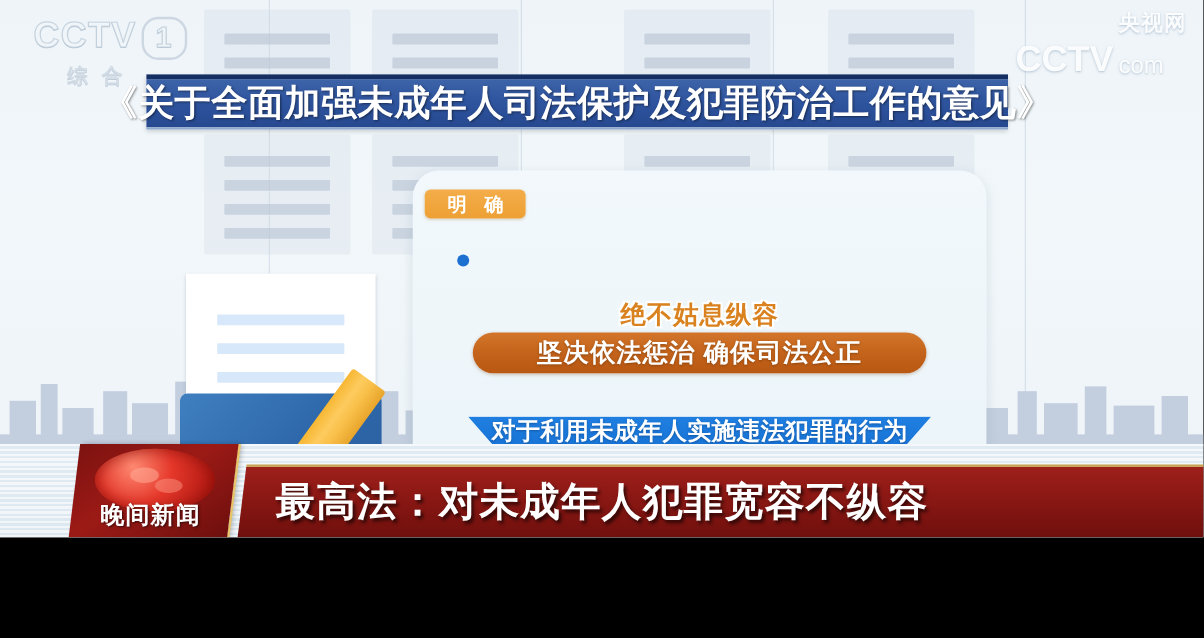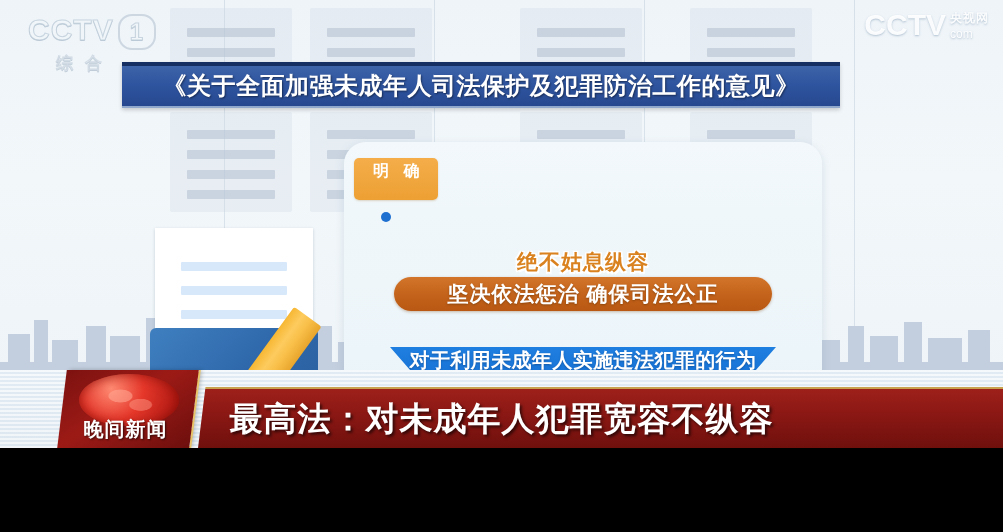--- a/index.html
+++ b/index.html
@@ -119,7 +119,7 @@
   }
   #cctvcom-watermark .wm-right { text-align: left; line-height: 1; }
   #cctvcom-watermark .wm-cn {
-    font-size: 12px;
+    font-size: 18px;
     font-weight: bold;
     letter-spacing: 1px;
     display: block;

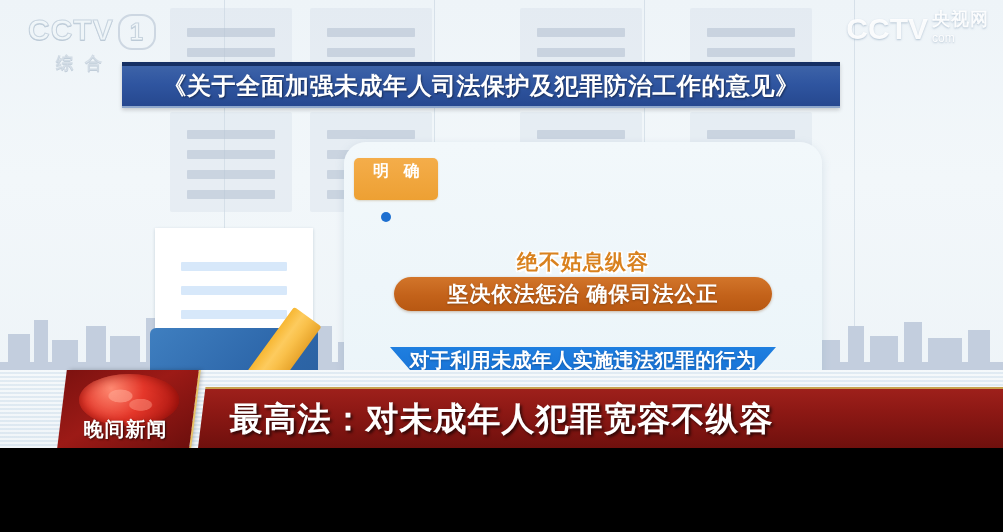--- a/index.html
+++ b/index.html
@@ -125,9 +125,9 @@
     display: block;
   }
   #cctvcom-watermark .wm-com {
-    font-size: 12px;
+    font-size: 20px;
     display: block;
-    margin-top: 4px;
+    margin-top: 17px;
   }
 
   

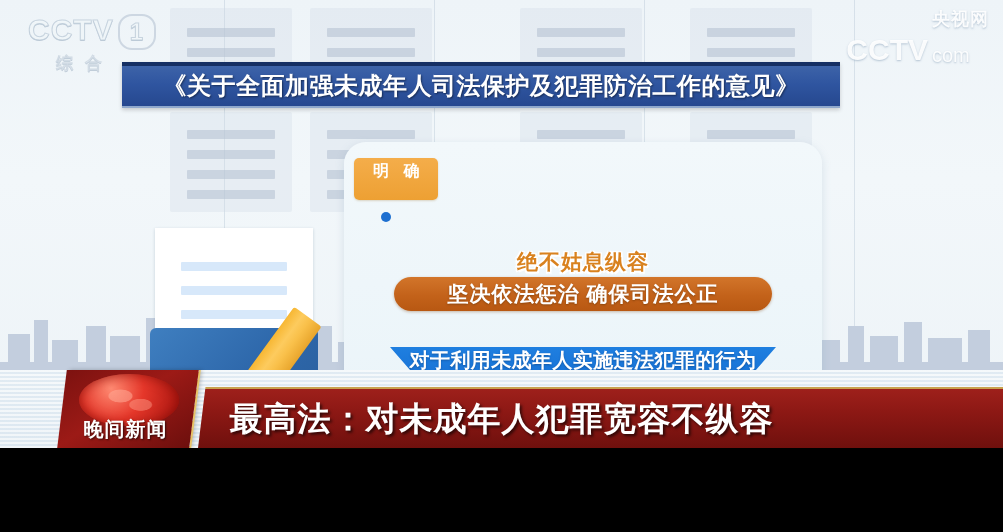--- a/index.html
+++ b/index.html
@@ -147,7 +147,7 @@
   }
   #title-banner .tb-text {
     color: #ffffff;
-    font-size: 24px;
+    font-size: 30px;
     font-weight: bold;
     letter-spacing: 0.5px;
     white-space: nowrap;

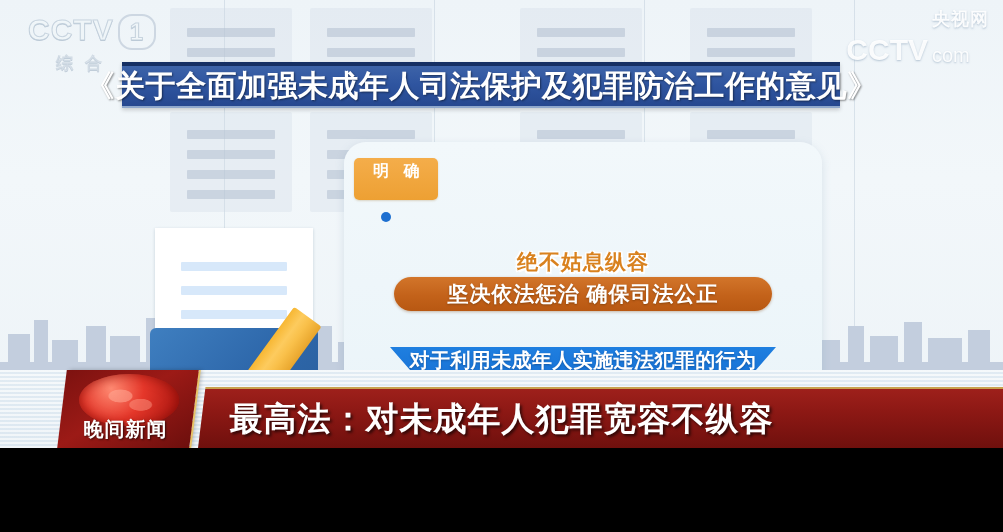--- a/index.html
+++ b/index.html
@@ -233,7 +233,7 @@
     position: absolute;
     background: linear-gradient(180deg, #f4ad4a 0%, #eda033 100%);
     border-radius: 5px;
-    padding: 3px 14px 18px 14px;
+    padding: 3px 14px 0 14px;
     color: #ffffff;
     font-size: 16px;
     font-weight: bold;

